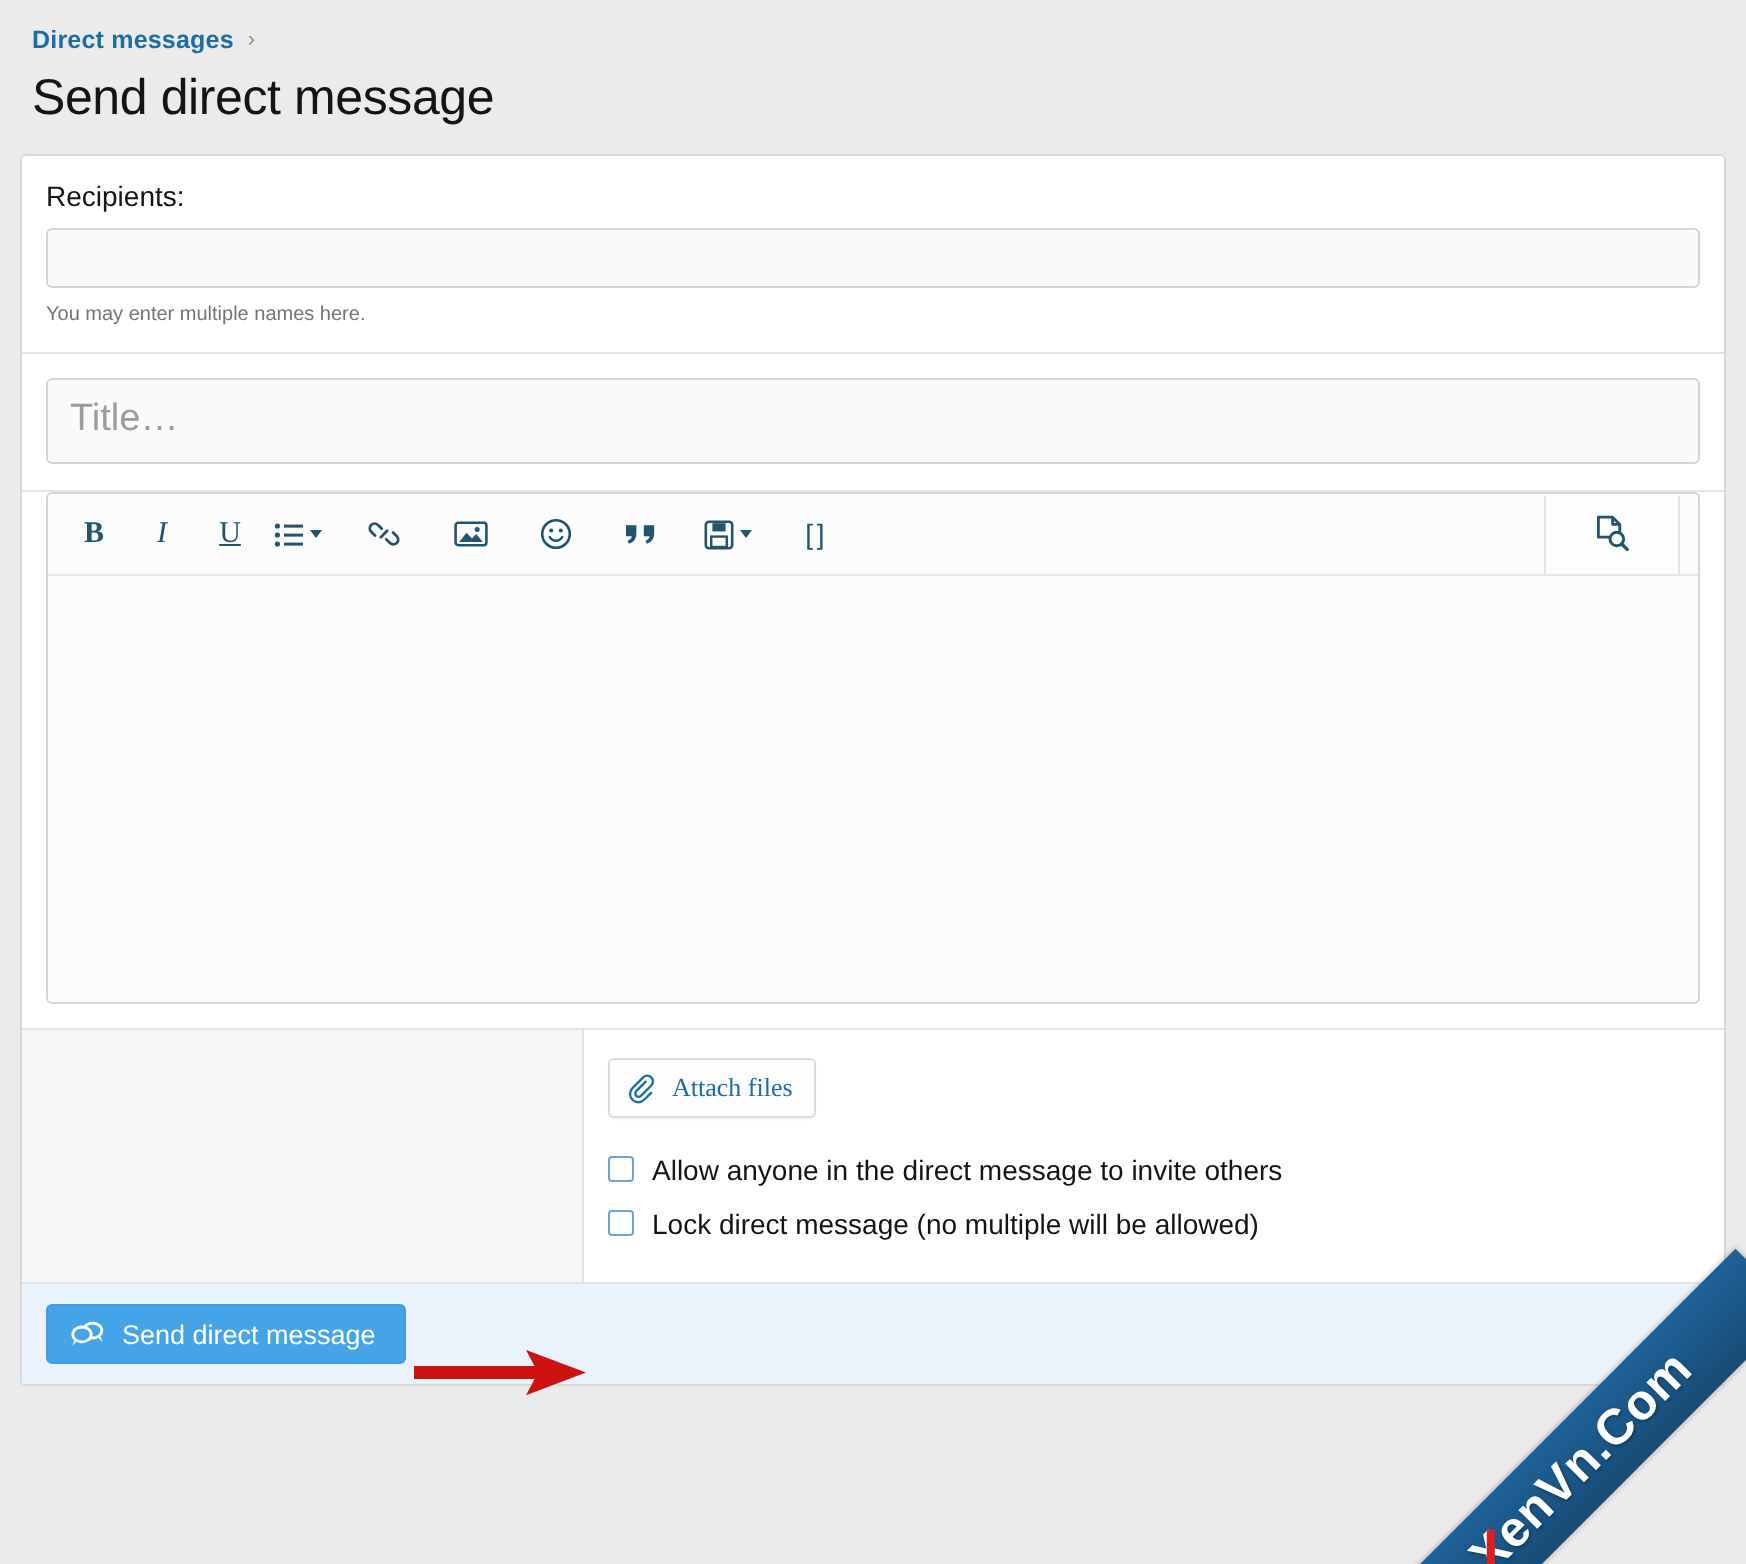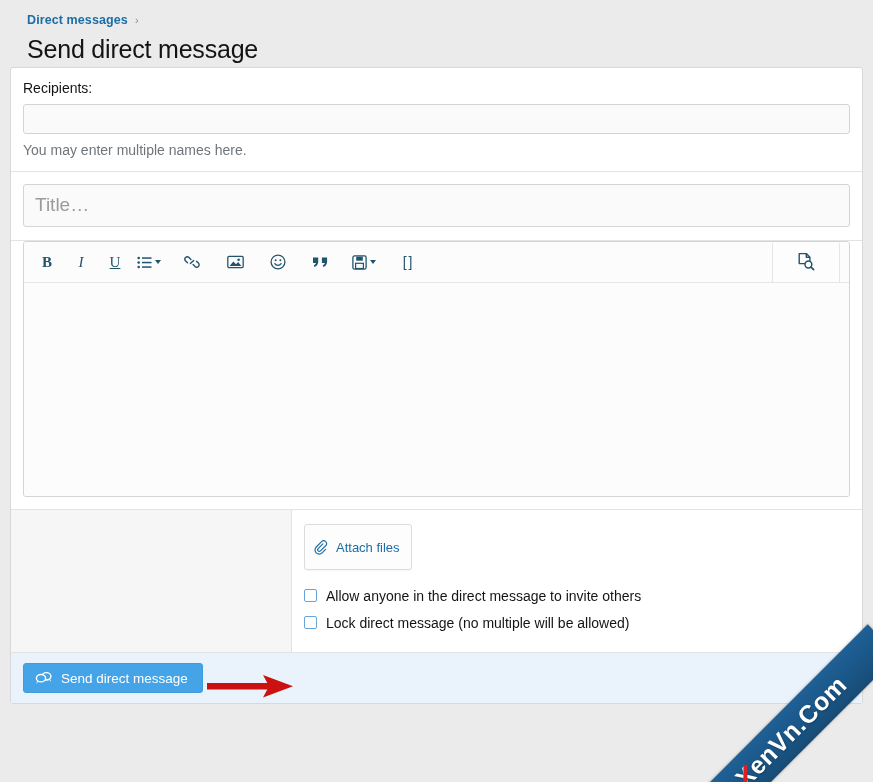--- a/index.html
+++ b/index.html
@@ -19,7 +19,7 @@
 
   
   .page-head {
-    padding: 11px 0 0 27px;
+    padding: 11px 0 0 16px;
   }
   .breadcrumb {
     font-size: 12.5px;

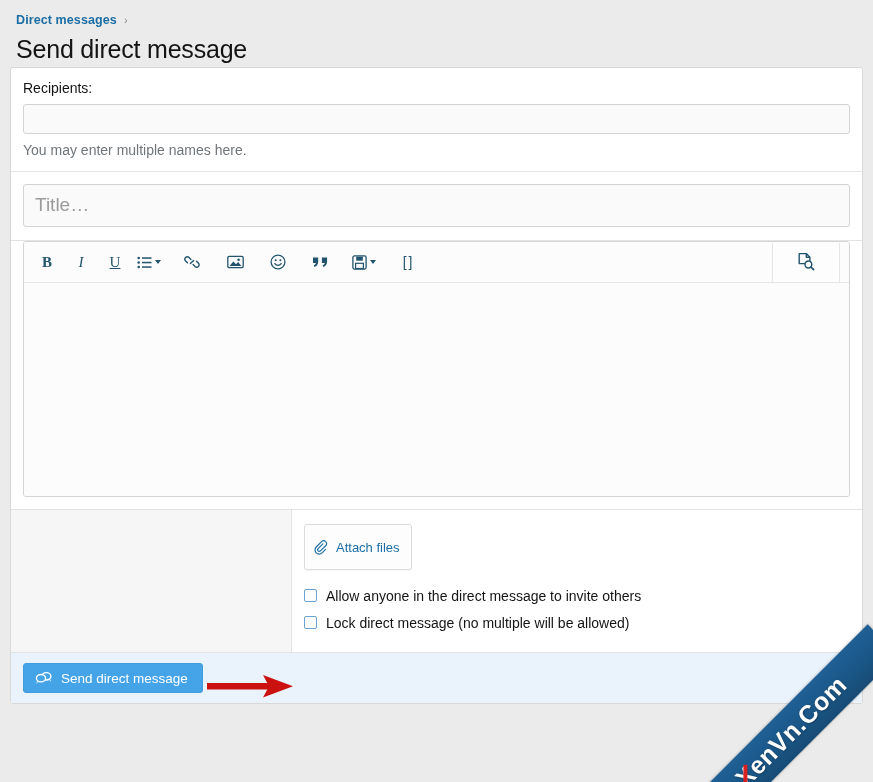--- a/index.html
+++ b/index.html
@@ -54,7 +54,7 @@
   .form-panel {
     position: absolute;
     left: 10px;
-    top: 67px;
+    top: 77px;
     width: 853px;
     background: #ffffff;
     border: 1px solid #d8d8d8;

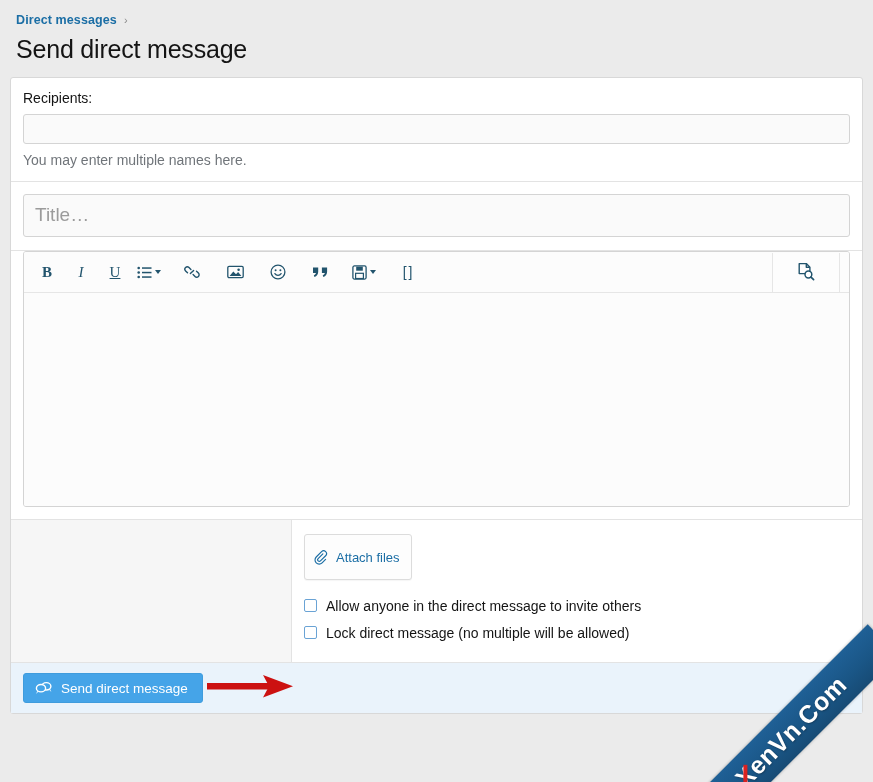--- a/index.html
+++ b/index.html
@@ -91,7 +91,7 @@
   .text-input::placeholder { color: #9a9a9a; }
 
   .field-hint {
-    font-size: 14px;
+    font-size: 10px;
     color: #70757a;
     margin-top: 8px;
   }

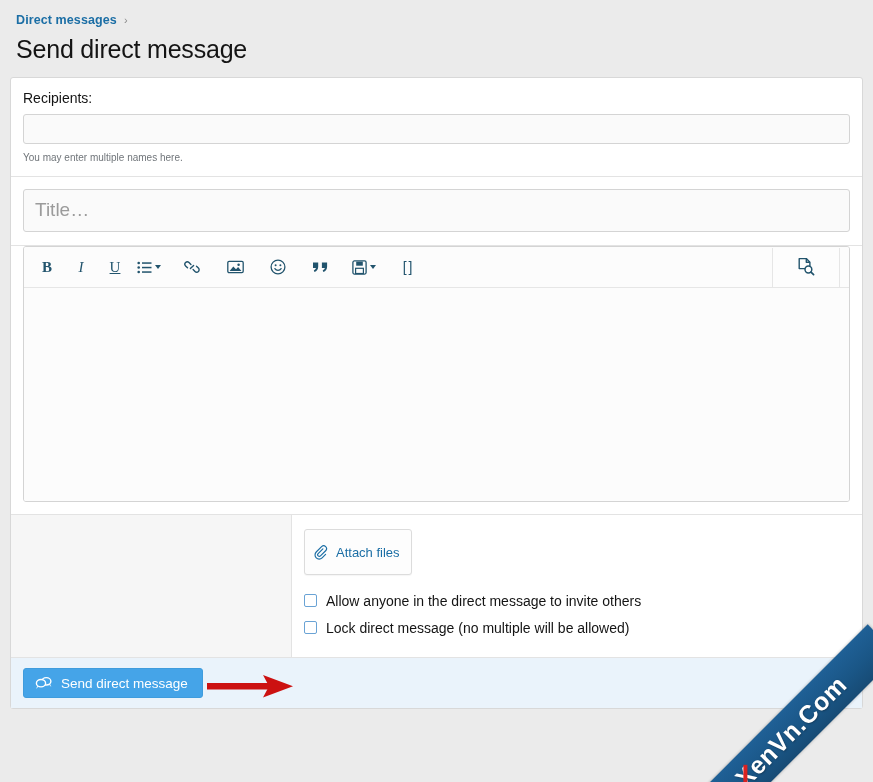--- a/index.html
+++ b/index.html
@@ -98,7 +98,7 @@
 
   .title-input {
     height: 43px;
-    font-size: 18px;
+    font-size: 13px;
     padding: 0 11px;
     color: #141414;
   }

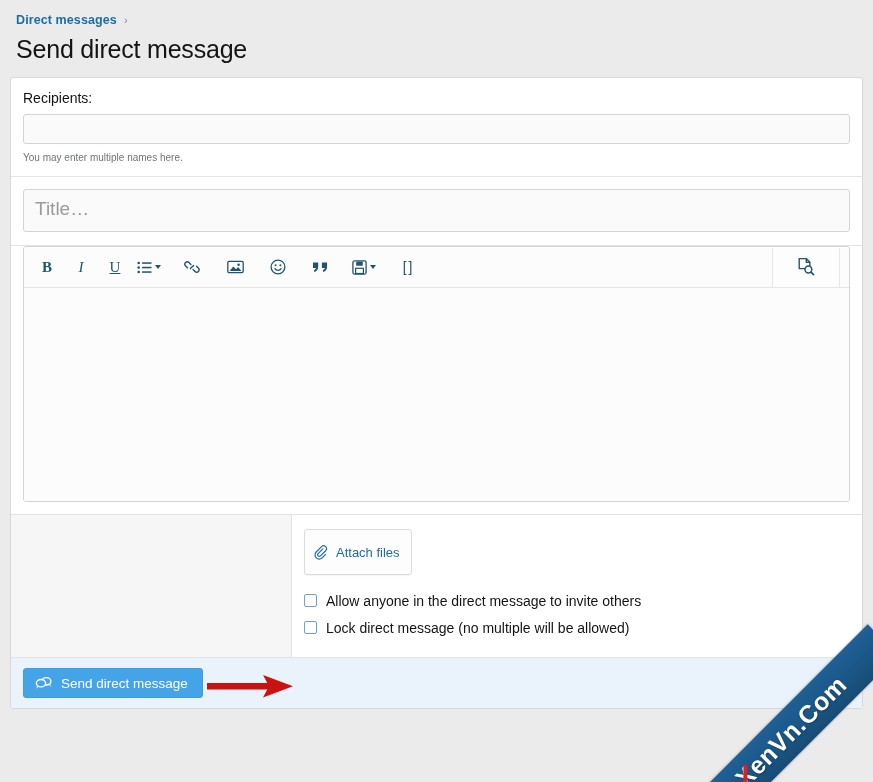--- a/index.html
+++ b/index.html
@@ -210,14 +210,14 @@
     display: inline-flex;
     align-items: center;
     gap: 7px;
-    height: 46px;
+    height: 30px;
     padding: 0 11px 0 9px;
     border: 1px solid #dcdcdc;
     border-radius: 3px;
     background: #fdfdfd;
     color: #1b6ea5;
     font-size: 13px;
-    font-family: Liberation Sans, sans-serif;
+    font-family: Liberation Serif, serif;
     cursor: pointer;
     box-shadow: 0 1px 1px rgba(0,0,0,.04);
   }

